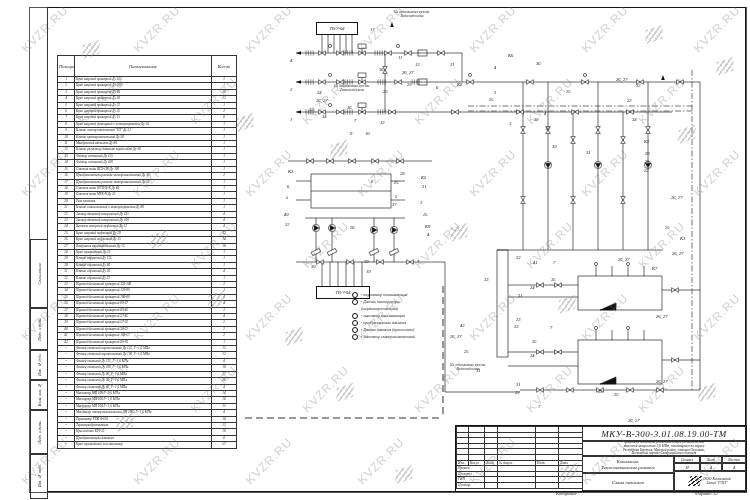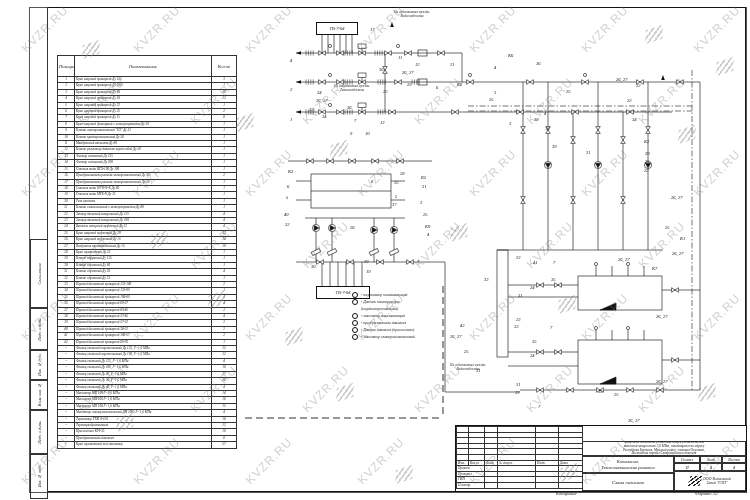--- a/index.html
+++ b/index.html
@@ -827,6 +827,7 @@
           </tr>
         </tbody>
     </table>
+    <div class="tb-cell doc-number" style="left:126px;top:0;width:164px;height:15px;">МКУ-В-300-3.01.08.19.00-ТМ</div>
     <div class="tb-cell" style="left:126px;top:15px;width:164px;height:15px;flex-direction:column;">
       <div class="descr">Модульная котельная установка общей установленной</div>
       <div class="descr">тепловой мощностью 3,6 МВт, находящаяся по адресу</div>

